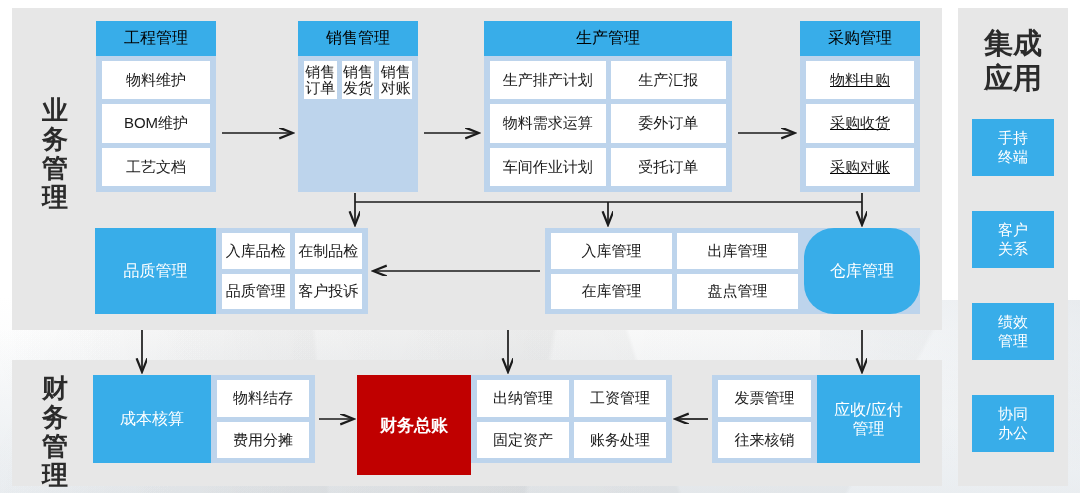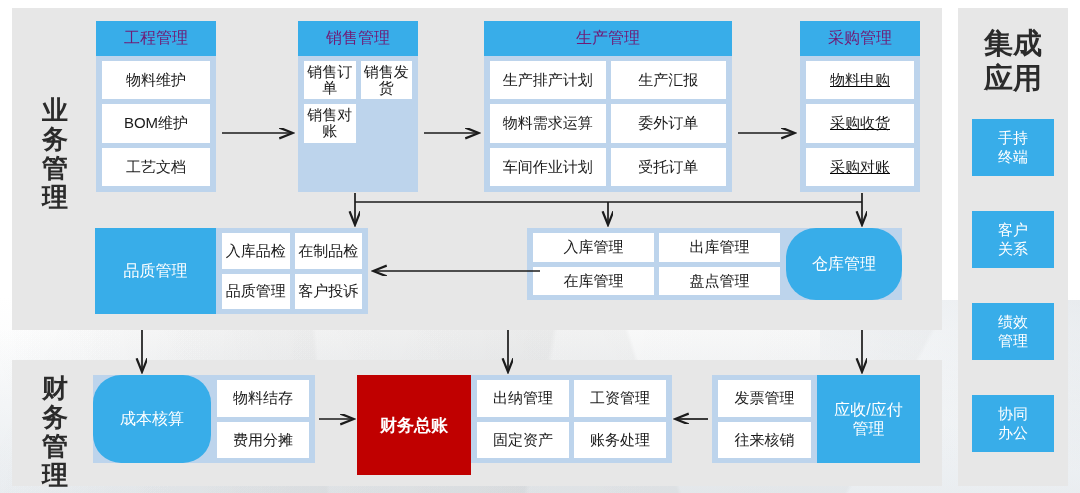--- a/index.html
+++ b/index.html
@@ -62,7 +62,7 @@
   }
   .mod-head {
     background: #38ade9;
-    color: #701a75;
+    color: #000000;
     font-size: 16px;
     height: 35px;
     display: flex; align-items: center; justify-content: center;

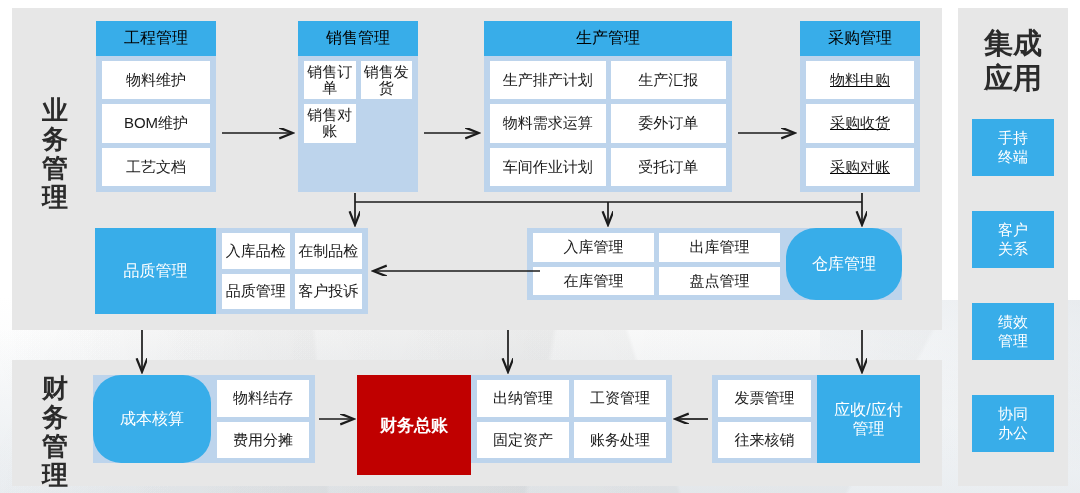--- a/index.html
+++ b/index.html
@@ -163,7 +163,7 @@
 
   <div class="module" style="left:298px; top:21px; width:120px; height:171px;">
     <div class="mod-head">销售管理</div>
-    <div class="mod-body" style="grid-template-columns:1fr 1fr; grid-template-rows:repeat(3,1fr);">
+    <div class="mod-body" style="grid-template-columns:1fr 1fr 1fr; grid-template-rows:repeat(3,1fr);">
       <div class="cell">销售订单</div>
       <div class="cell">销售发货</div>
       <div class="cell">销售对账</div>

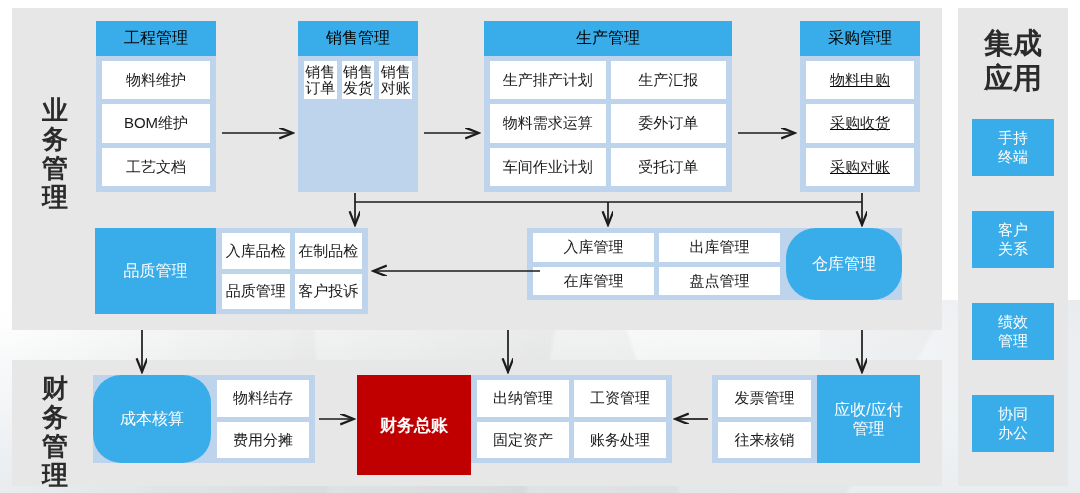--- a/index.html
+++ b/index.html
@@ -201,7 +201,7 @@
     </div>
   </div>
 
-  <div class="sidemod" style="left:527px; top:228px; width:375px; height:72px;">
+  <div class="sidemod" style="left:545px; top:228px; width:375px; height:86px;">
     <div class="side-body" style="grid-template-columns:1fr 1fr; grid-template-rows:1fr 1fr;">
       <div class="cell">入库管理</div>
       <div class="cell">出库管理</div>

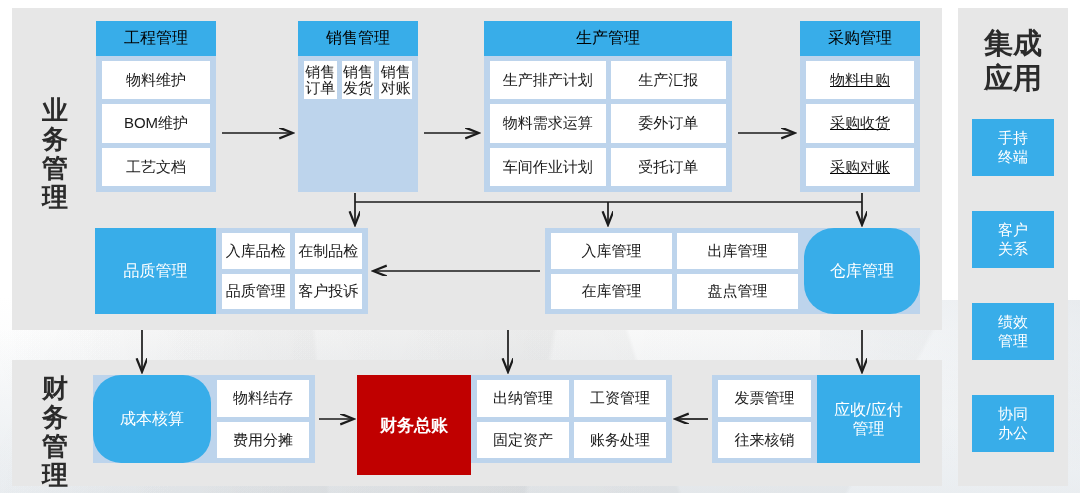--- a/index.html
+++ b/index.html
@@ -221,7 +221,7 @@
   </div>
 
   <div class="sidemod" style="left:93px; top:375px; width:222px; height:88px;">
-    <div class="side-head" style="width:118px;border-radius:28px;">成本核算</div>
+    <div class="side-head" style="width:118px;">成本核算</div>
     <div class="side-body" style="grid-template-columns:1fr; grid-template-rows:1fr 1fr;">
       <div class="cell">物料结存</div>
       <div class="cell">费用分摊</div>

